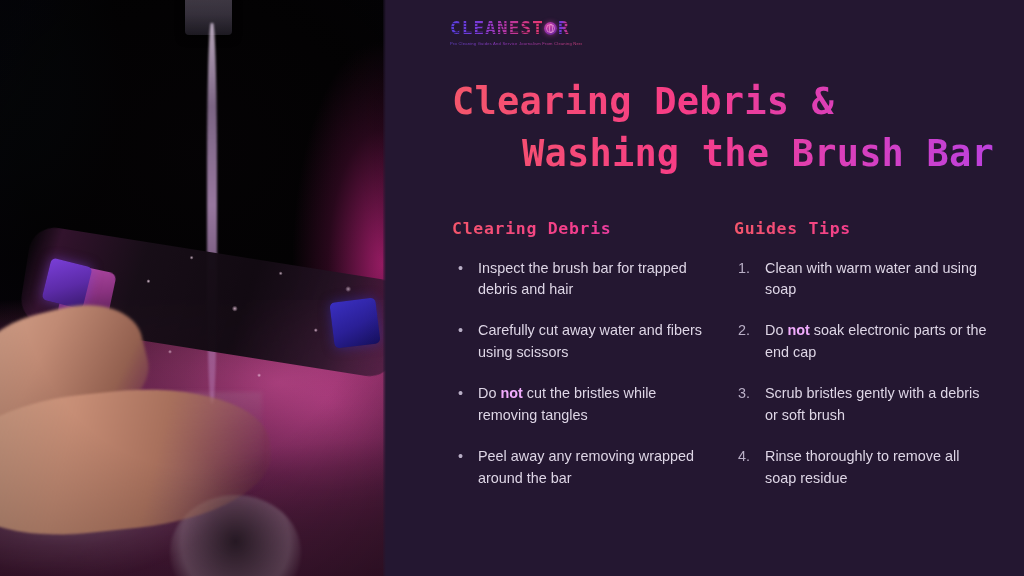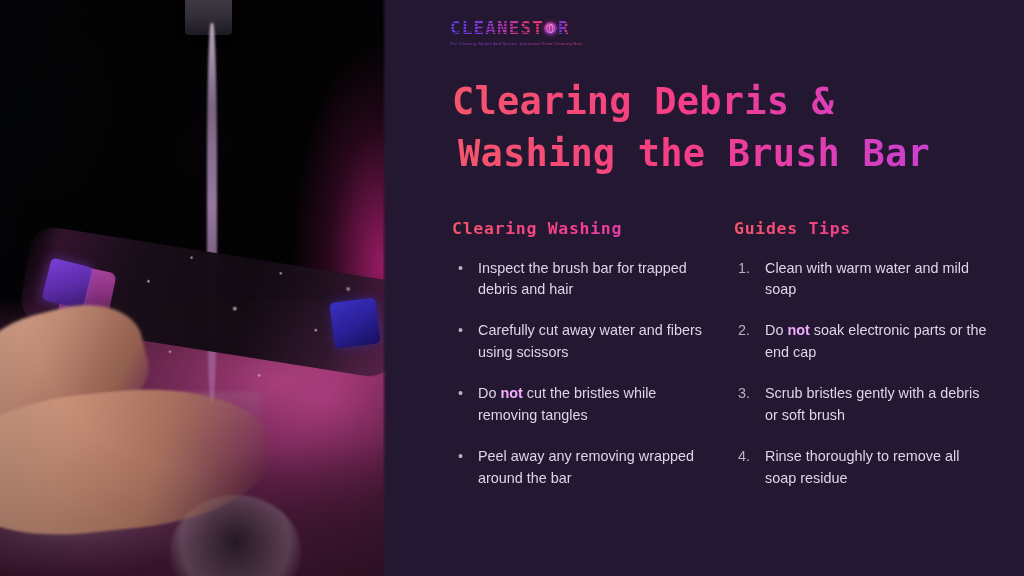--- a/index.html
+++ b/index.html
@@ -210,7 +210,7 @@
     background:linear-gradient(90deg,#f4566b 0%, #f73d86 42%, #d83fbe 74%, #bd41dd 100%);
     -webkit-background-clip:text; background-clip:text; color:transparent;
   }
-  .headline .ln2 { margin-left:6px; }
+  .headline .ln2 { margin-left:6px;text-align:right; }
 
   
   .columns { display:flex; margin-top:38px; }

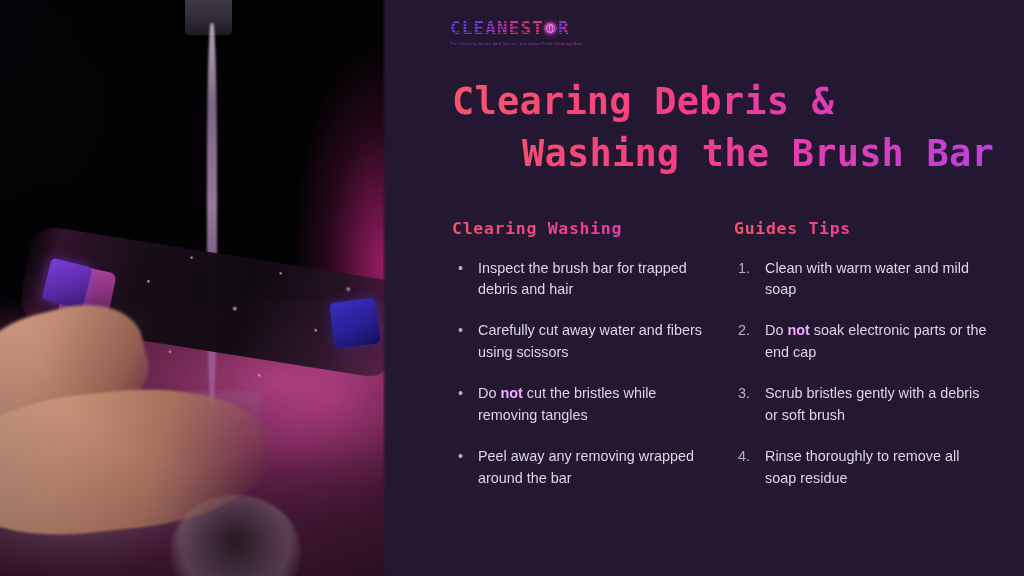--- a/index.html
+++ b/index.html
@@ -286,7 +286,7 @@
     <div class="columns">
 
       <div class="col-left">
-        <div class="col-head">Clearing Washing</div>
+        <div class="col-head">Clearing Debris</div>
         <ul class="items" id="list-0">
             <li class="item">
               <span class="marker">•</span>

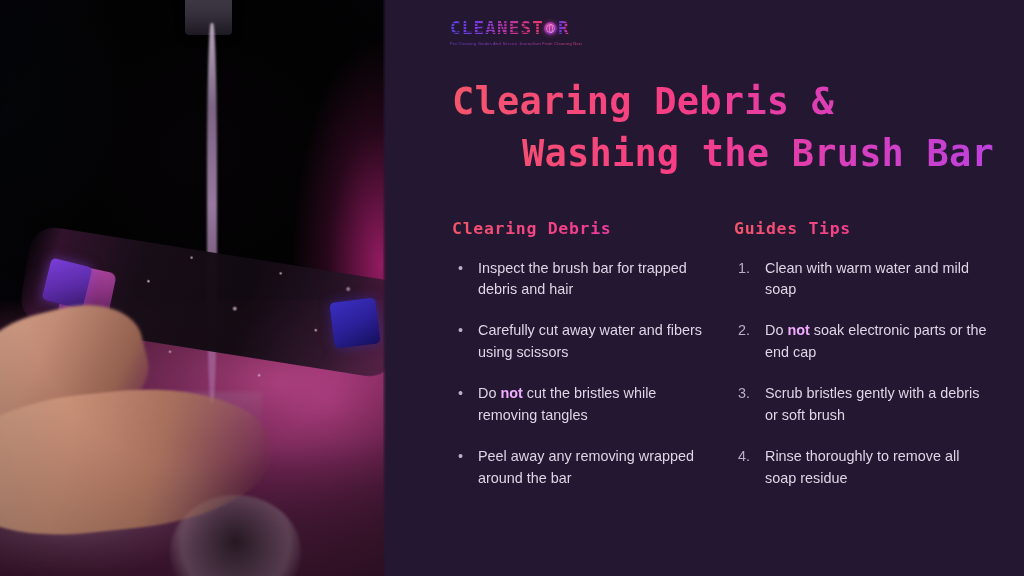--- a/index.html
+++ b/index.html
@@ -312,7 +312,7 @@
         <ol class="items" id="list-1">
             <li class="item">
               <span class="marker">1.</span>
-              <span class="item-text">Clean with warm water and mild soap</span>
+              <span class="item-text">Clean with warm water and using soap</span>
             </li>
             <li class="item">
               <span class="marker">2.</span>

